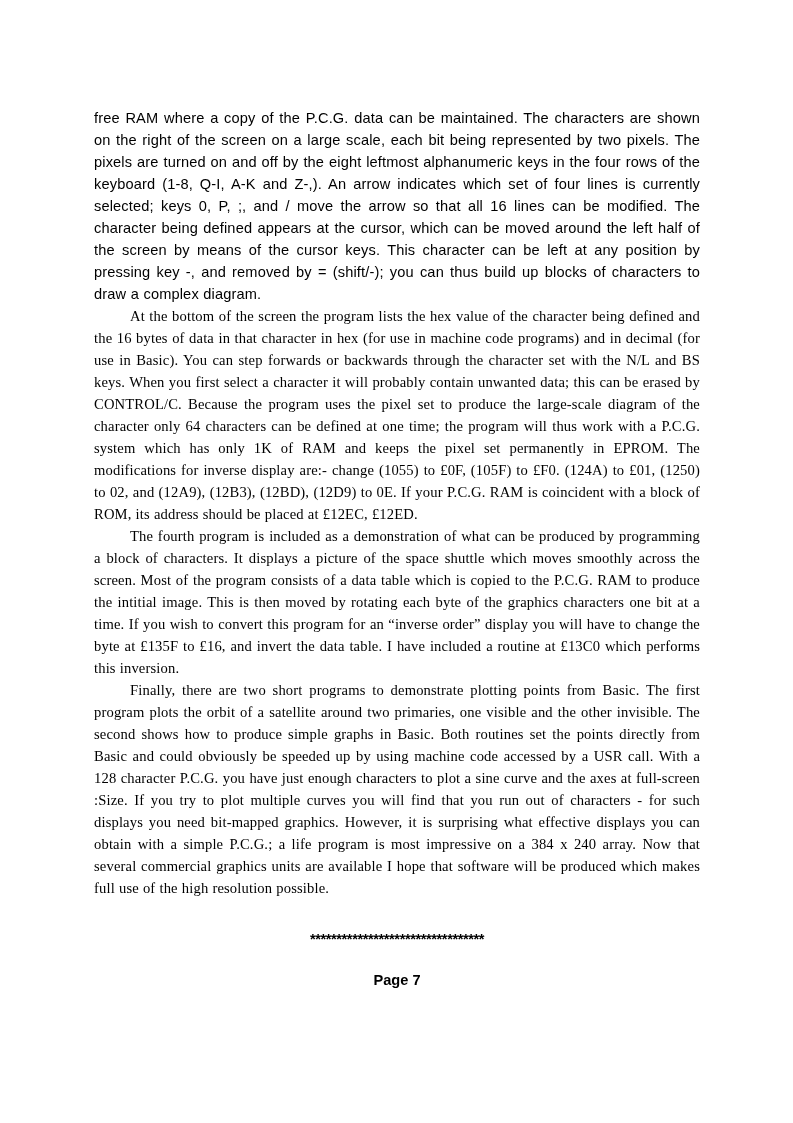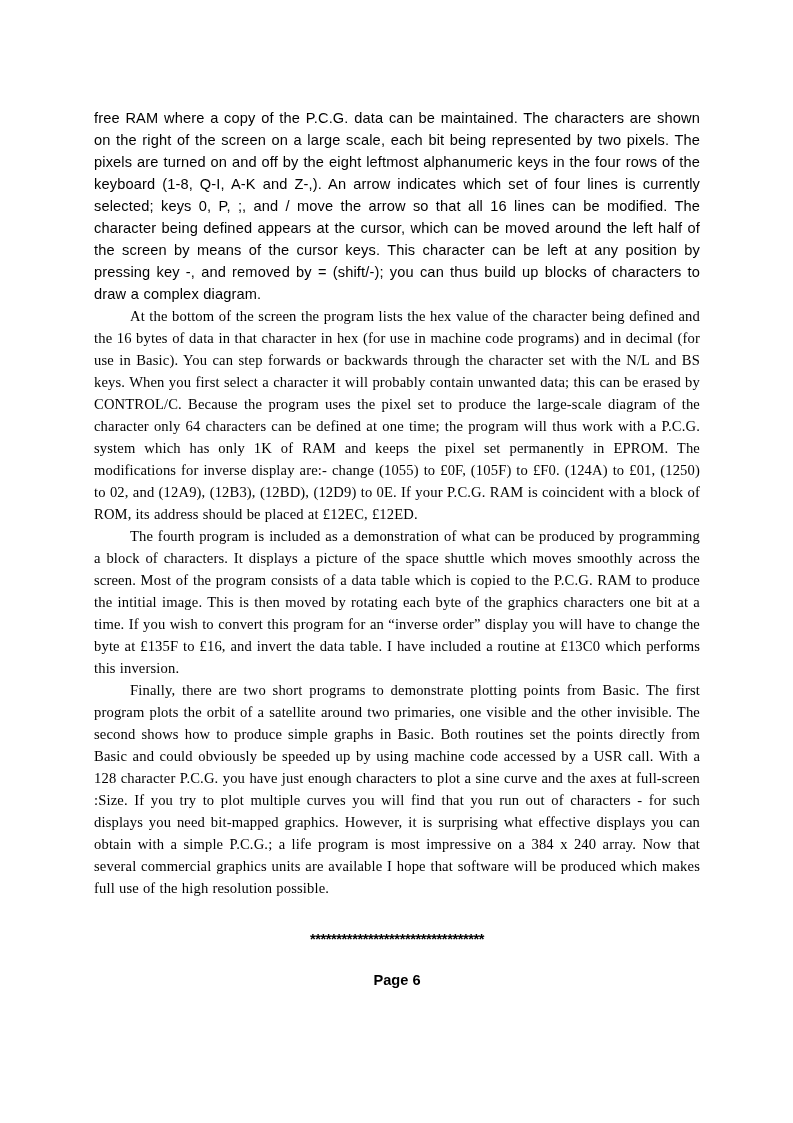--- a/index.html
+++ b/index.html
@@ -90,7 +90,7 @@
 
   <div class="separator">*********************************</div>
 
-  <div class="page-footer">Page 6</div>
+  <div class="page-footer">Page 7</div>
 
 </div>
 

